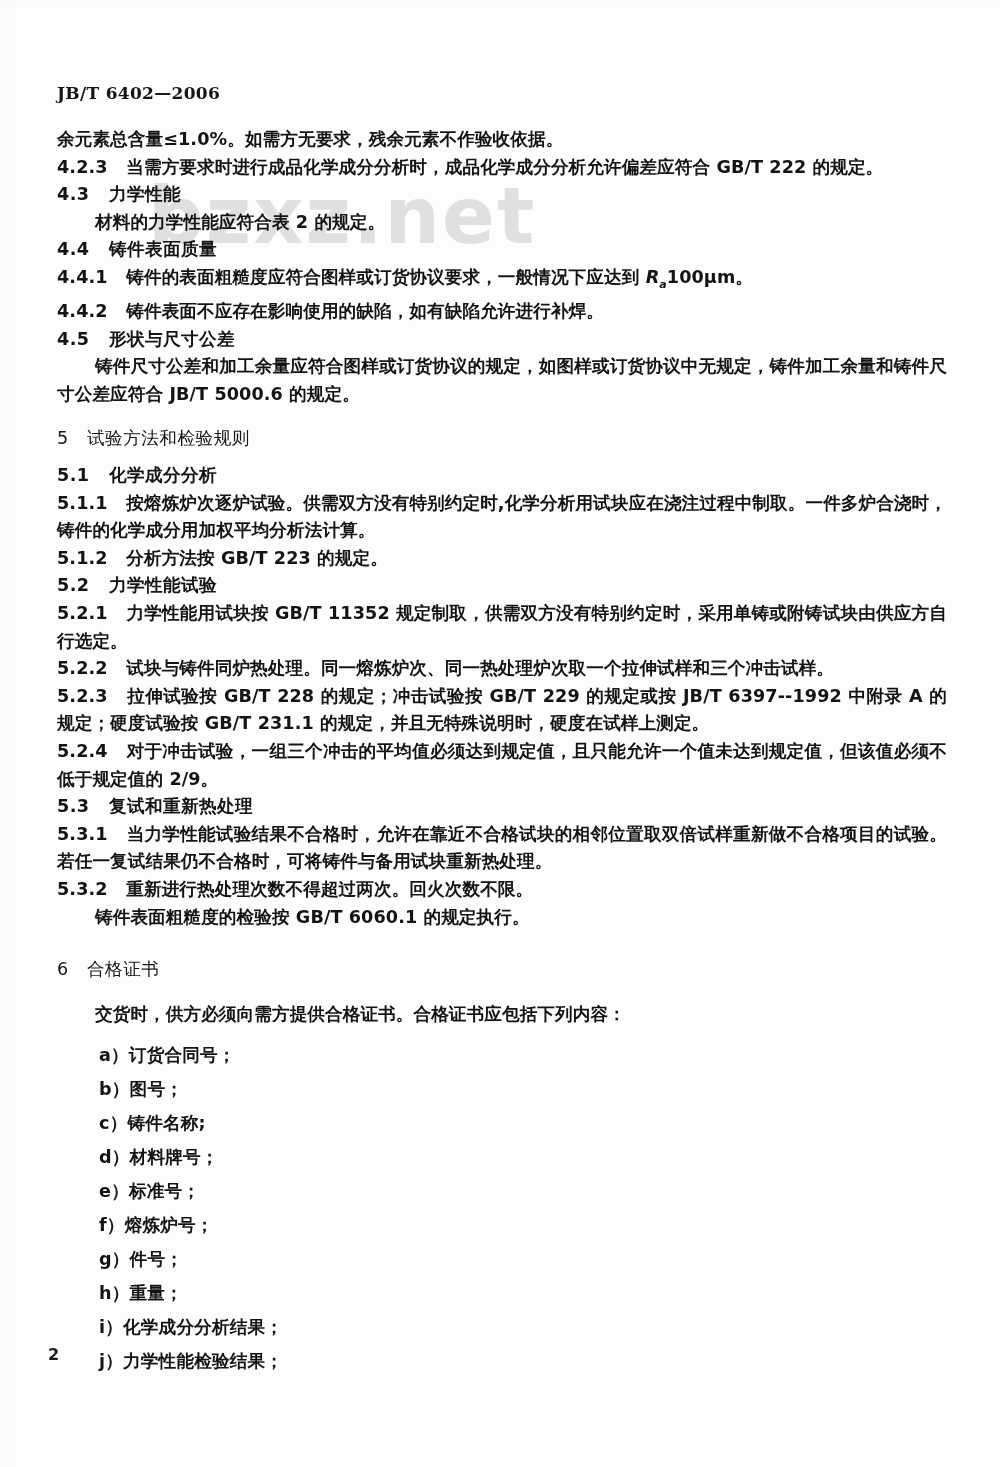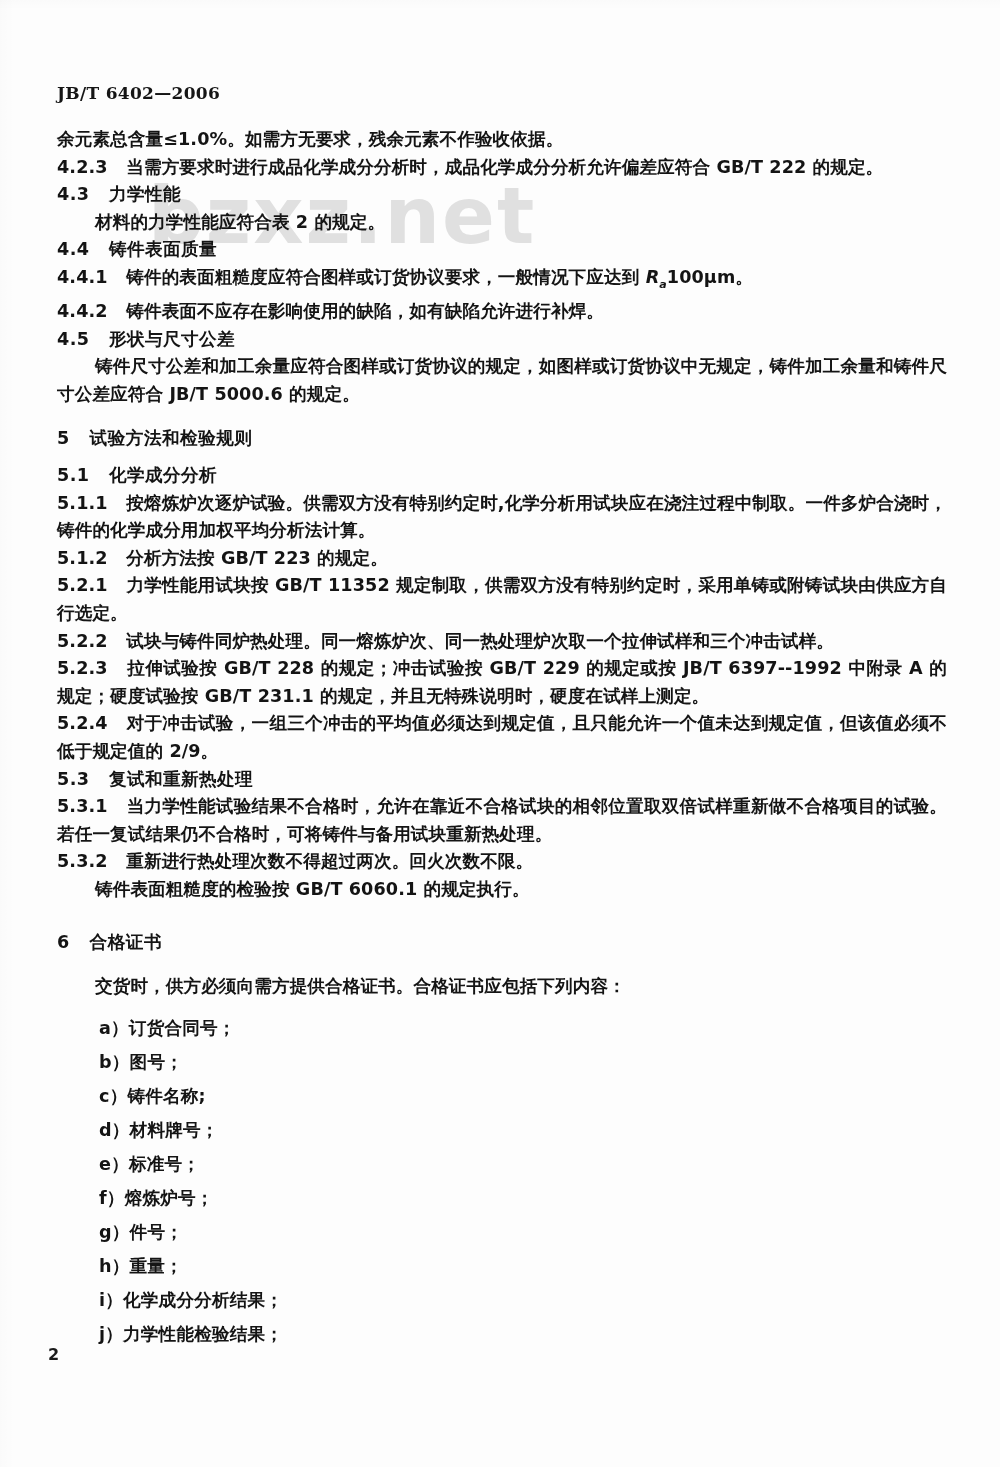--- a/index.html
+++ b/index.html
@@ -81,7 +81,7 @@
     letter-spacing: 0.4px;
   }
   p.section {
-    font-weight: 700;
+    font-weight: 400;
     letter-spacing: 0.5px;
   }
   .gap-sm { height: 9px; }

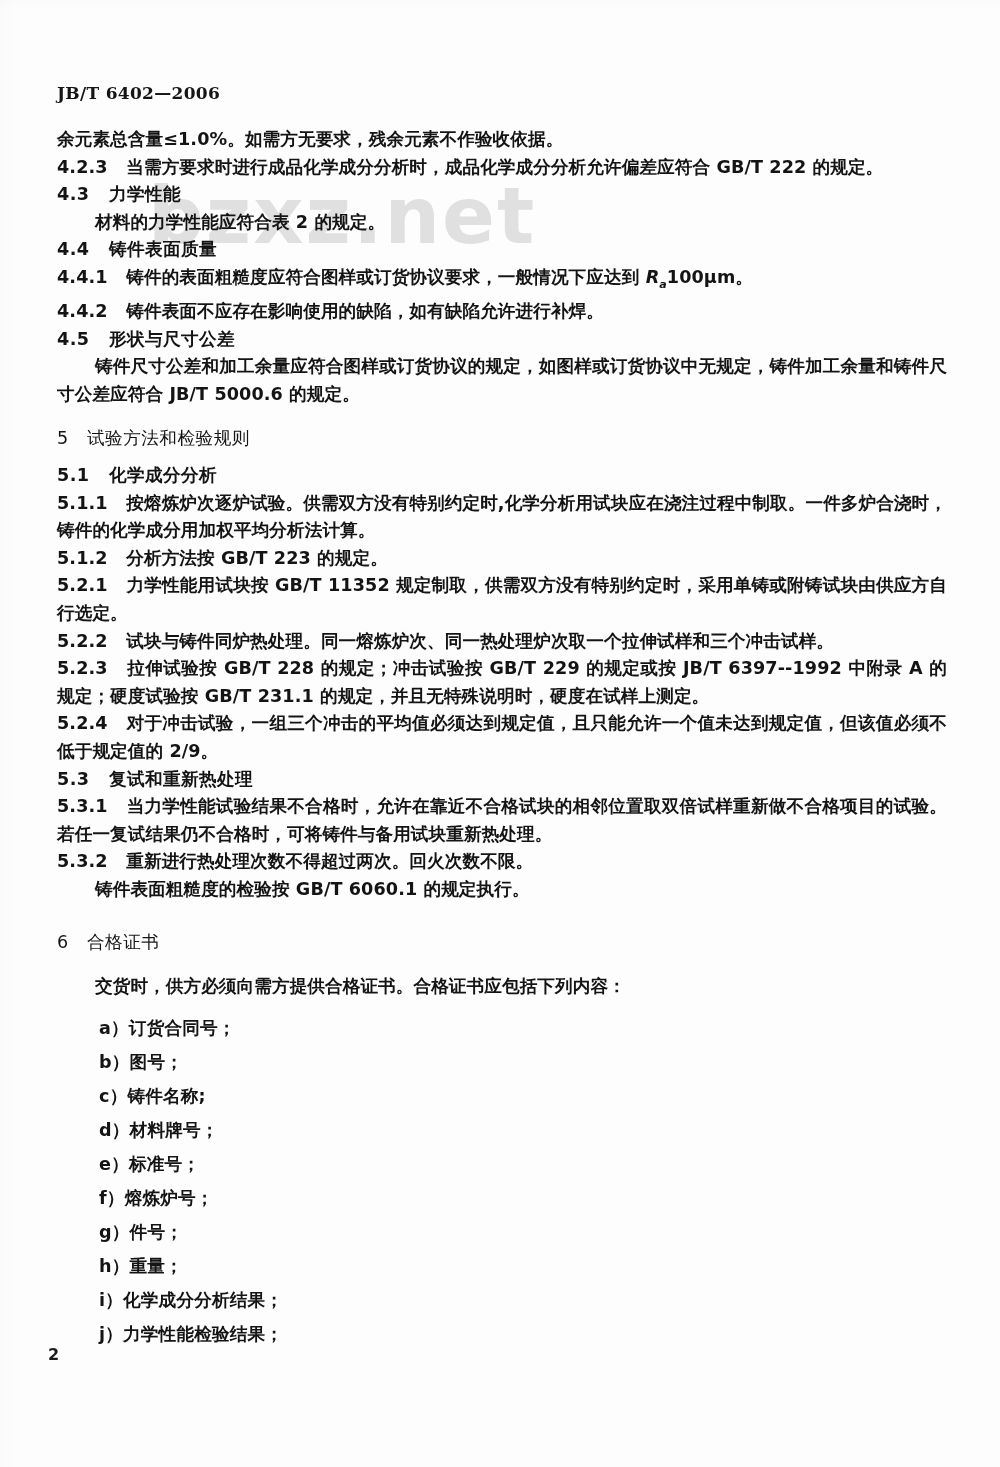--- a/index.html
+++ b/index.html
@@ -155,6 +155,7 @@
 
       <p class="line">5.1.2   分析方法按 GB/T 223 的规定。</p>
 
+      <p class="line heading">5.2   力学性能试验</p>
 
       <p class="para">5.2.1   力学性能用试块按 GB/T 11352 规定制取，供需双方没有特别约定时，采用单铸或附铸试块由供应方自行选定。</p>
 

